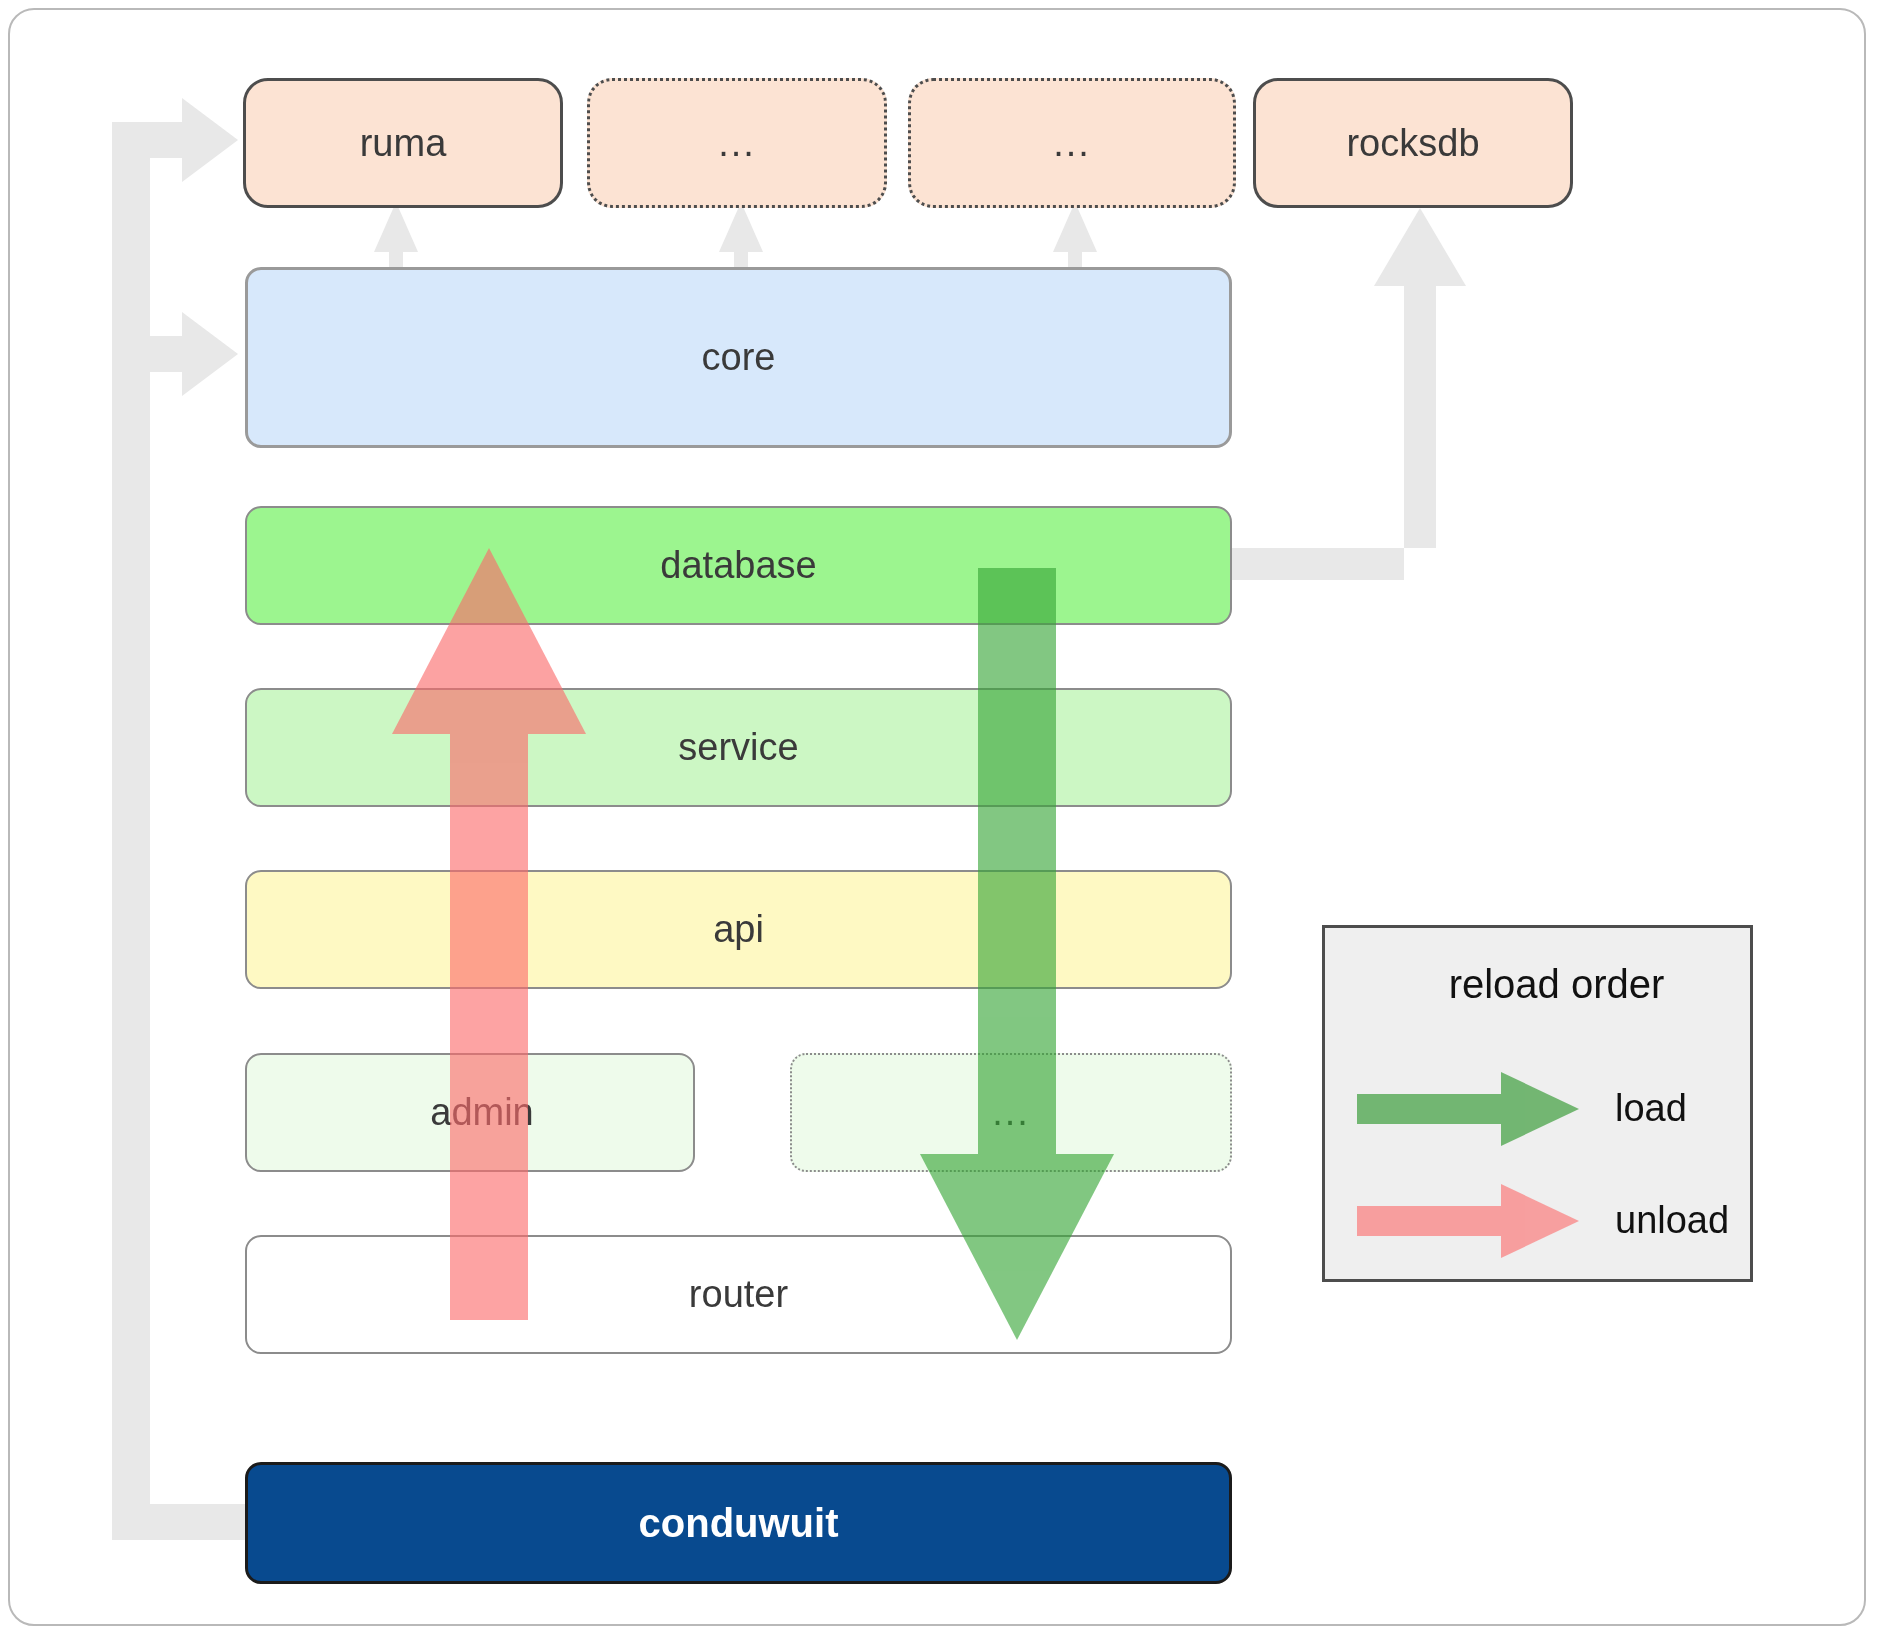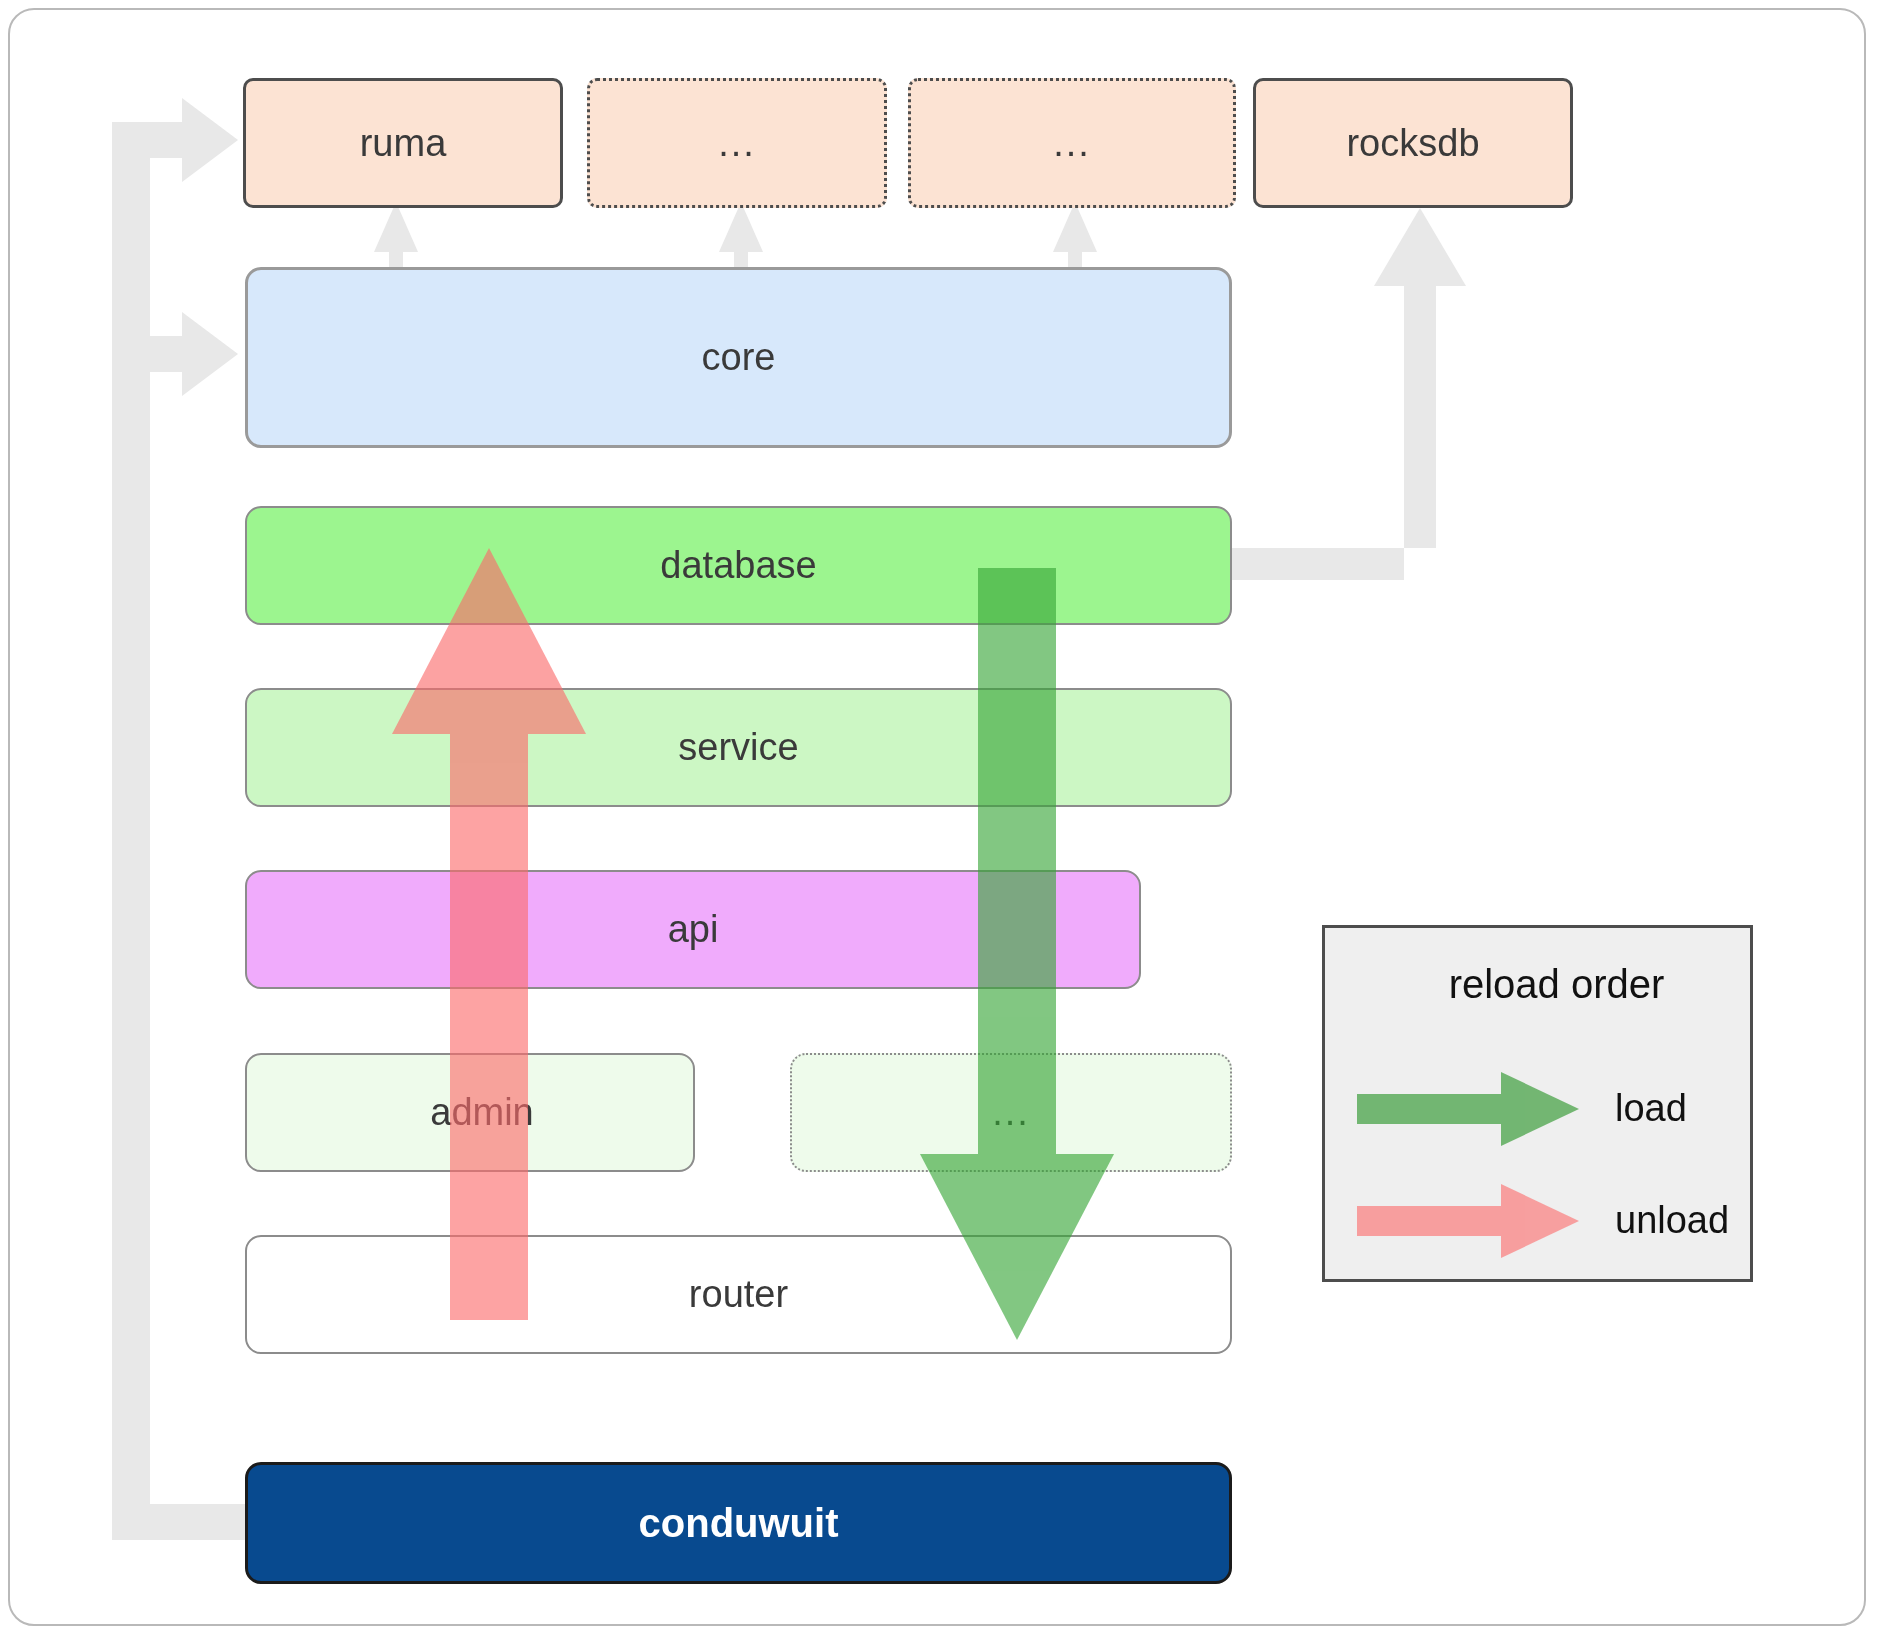--- a/index.html
+++ b/index.html
@@ -40,7 +40,7 @@
     height:130px;
     background:#fce3d3;
     border:3px solid #4d4d4d;
-    border-radius:10px;
+    border-radius:25px;
   }
   .dep.dotted{ border:3px dotted #4d4d4d; }
 

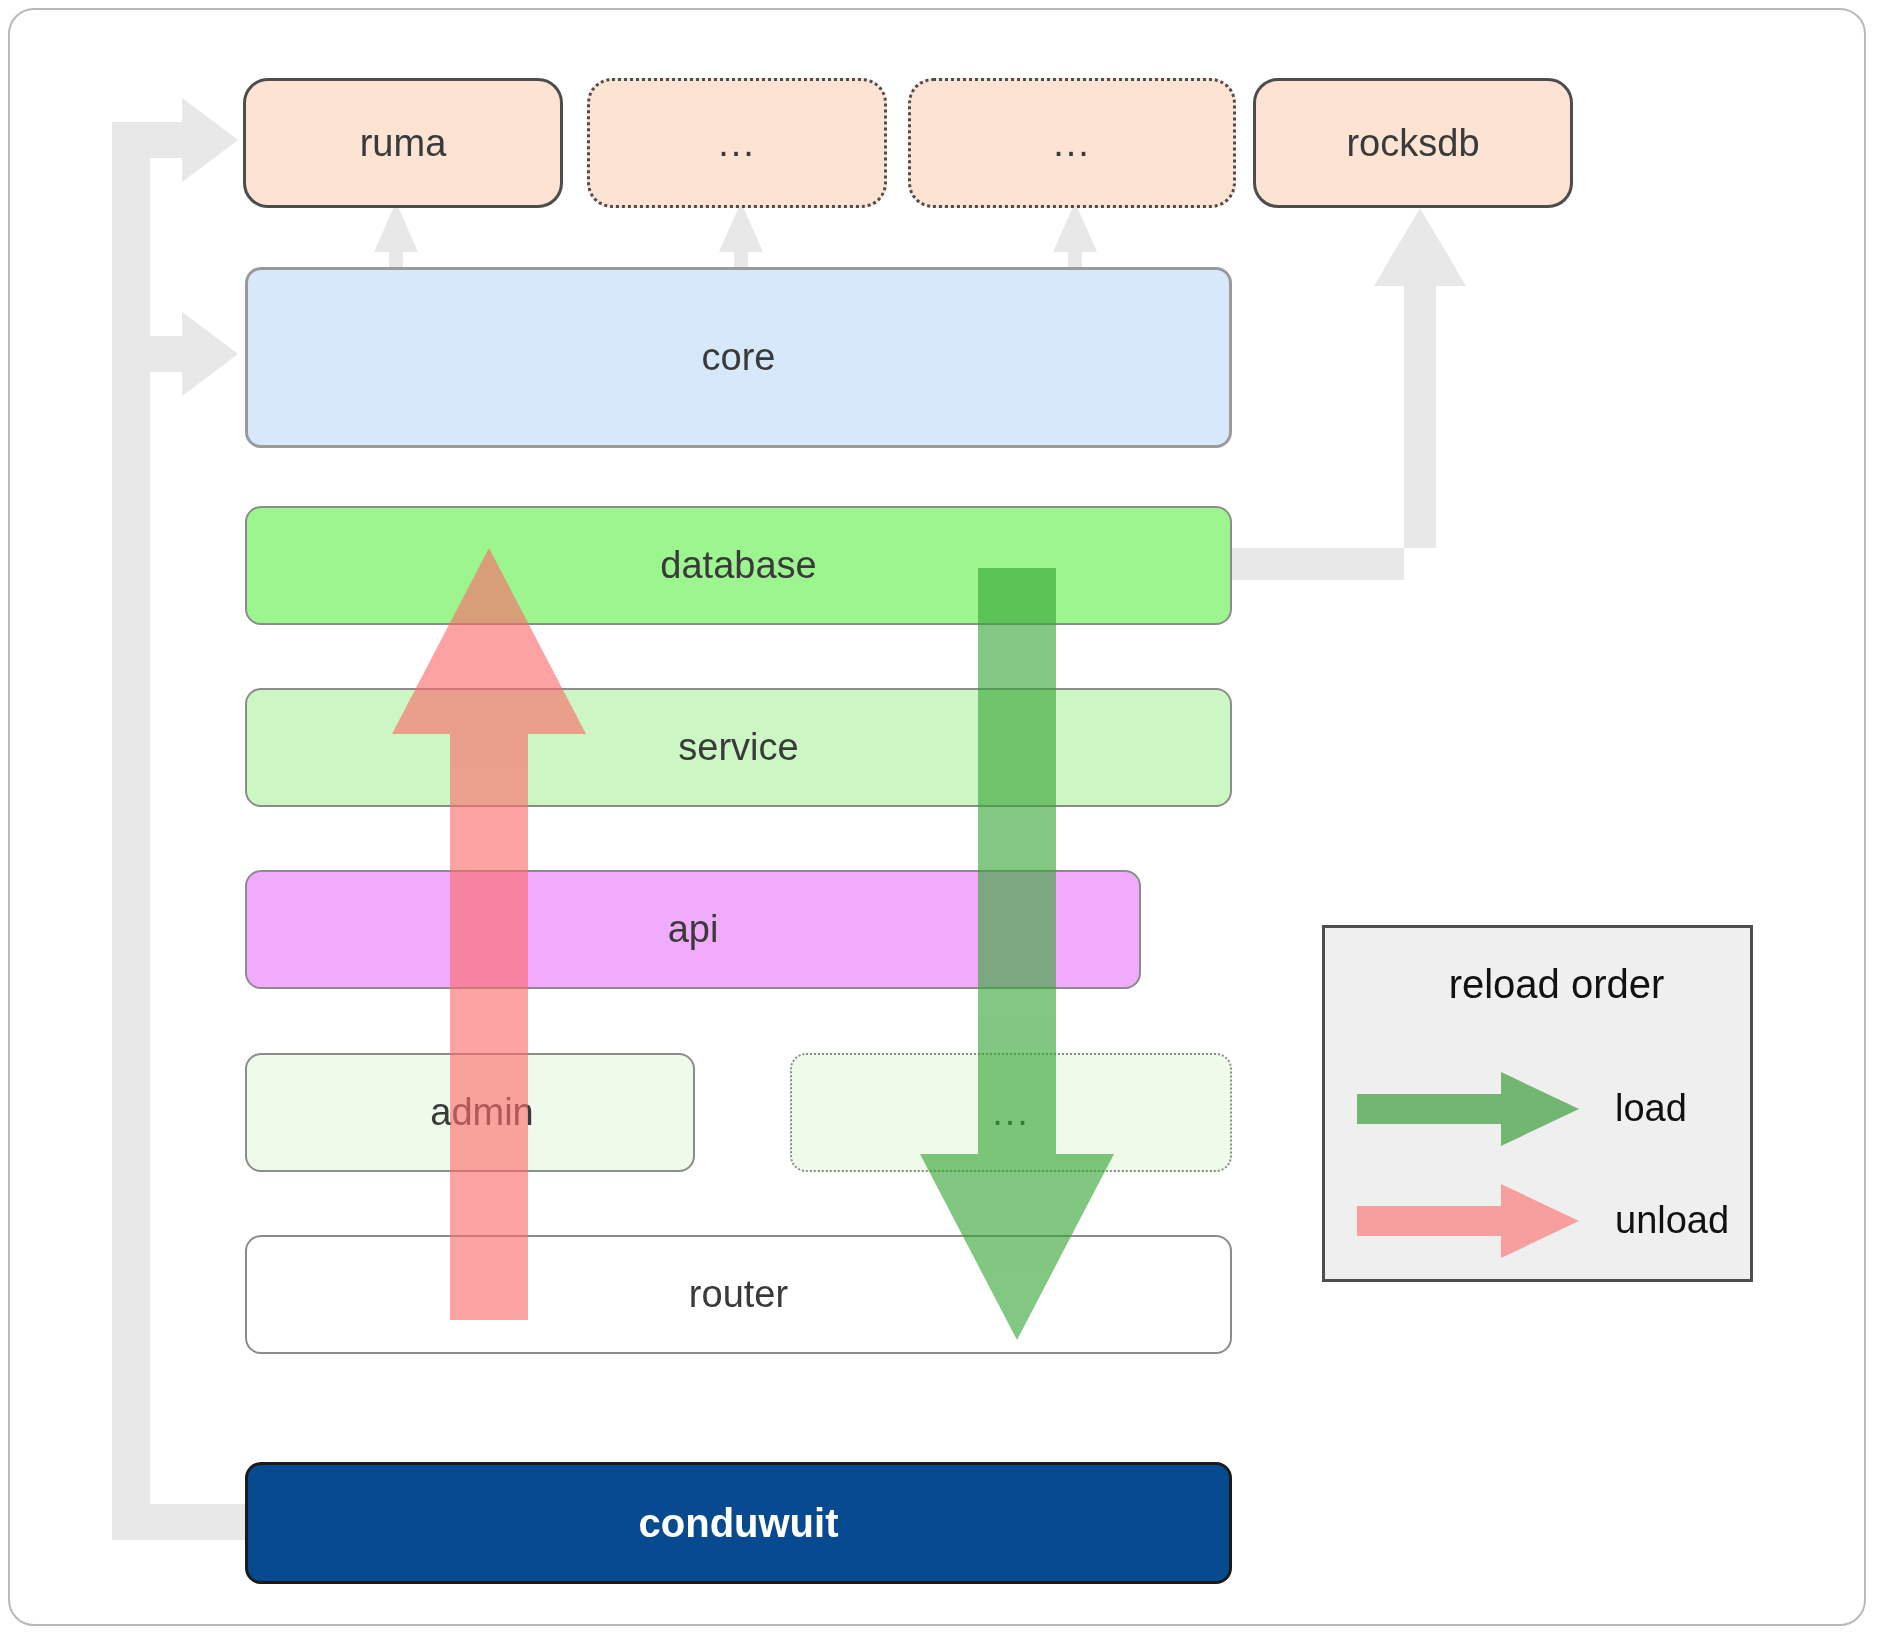--- a/index.html
+++ b/index.html
@@ -156,7 +156,7 @@
     <span>service</span>
   </div>
 
-  <div class="node layer" style="left:245px;top:870px;width:896px;height:119px;background:#f0abfc;text-align:center;">
+  <div class="node layer" style="left:245px;top:870px;width:987px;height:119px;background:#fef9c3;text-align:center;">
     <span>api</span>
   </div>
 

